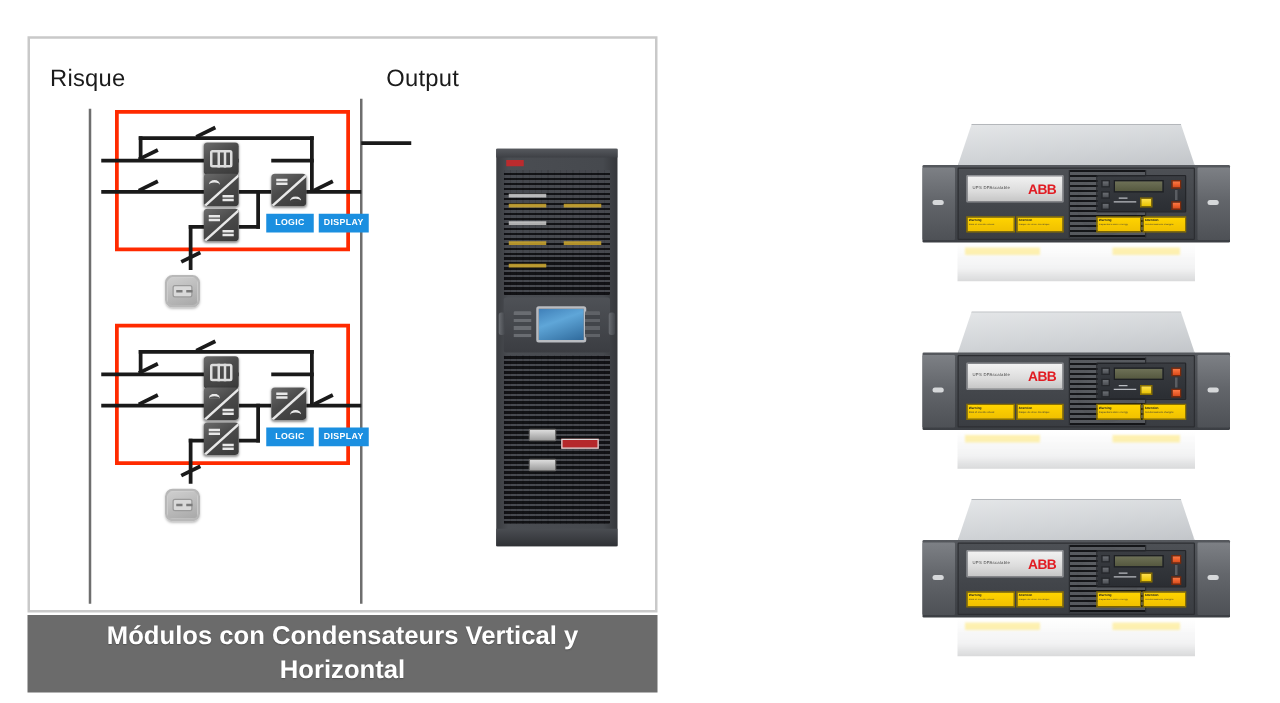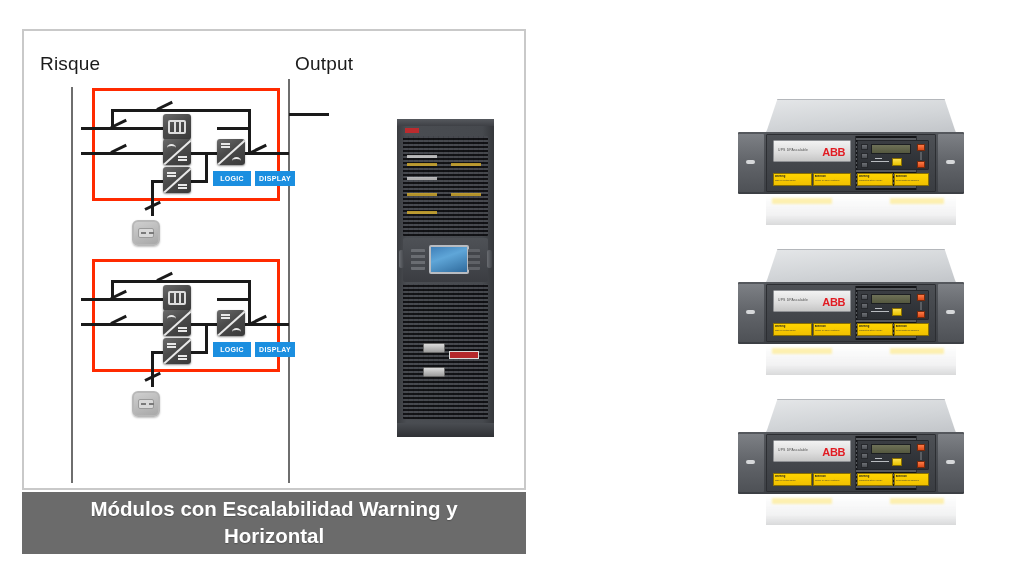--- a/index.html
+++ b/index.html
@@ -25,7 +25,7 @@
     letter-spacing: 0.2px;
   }
   #label-input  { left: 16px; top: 22px; }
-  #label-output { left: 271px; top: 22px; }
+  #label-output { left: 285px; top: 22px; }
 
   
   .bus {

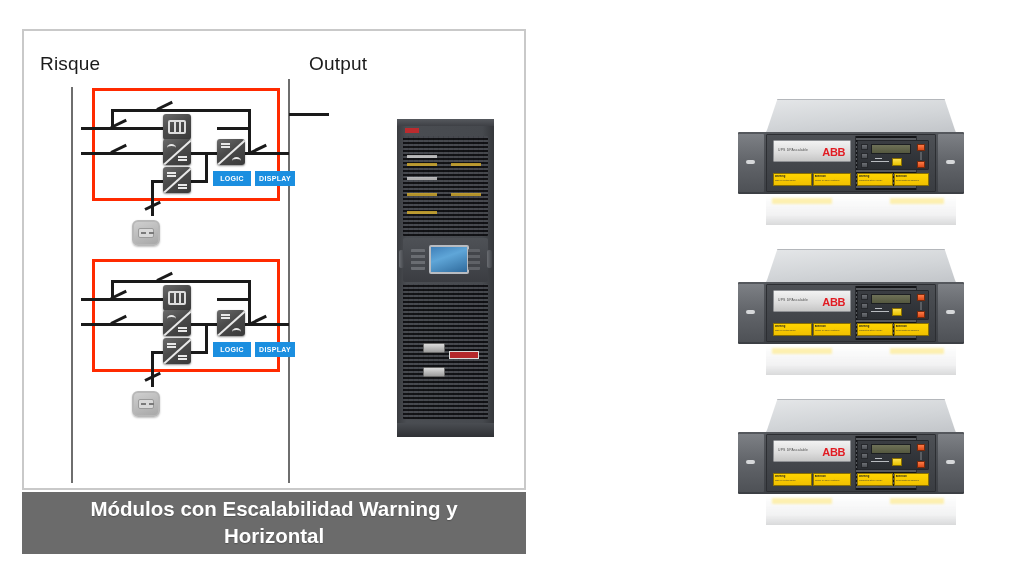--- a/index.html
+++ b/index.html
@@ -234,7 +234,7 @@
     clip-path: polygon(6% 0, 94% 0, 100% 100%, 0% 100%);
   }
   .ups-body {
-    position: absolute; left: 0; top: 33px; width: 226px; height: 62px;
+    position: absolute; left: 0; top: 33px; width: 246px; height: 62px;
     background: linear-gradient(180deg,#55585d 0%,#4a4d52 40%,#3c3f44 100%);
     border-radius: 1px;
   }

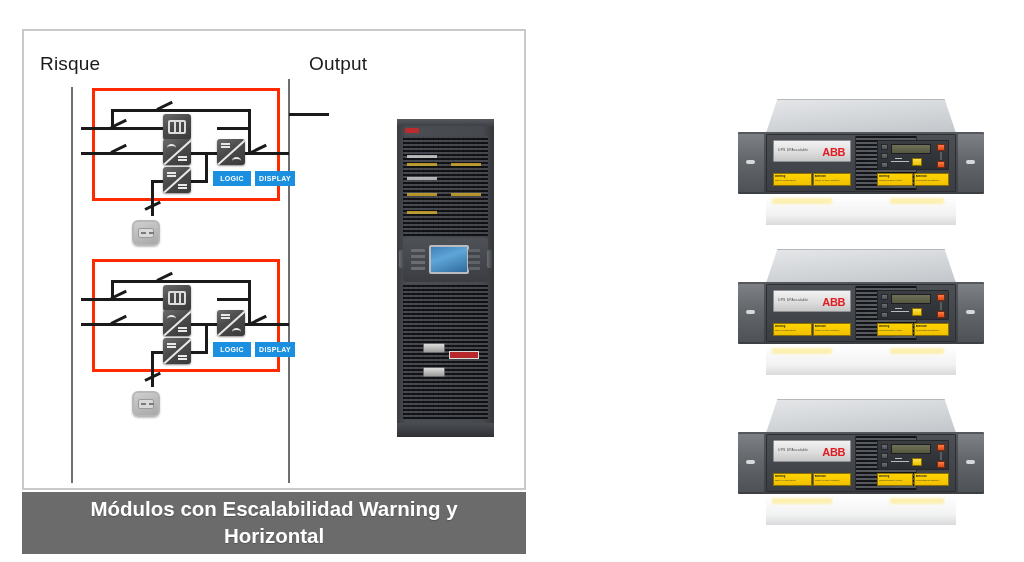--- a/index.html
+++ b/index.html
@@ -547,7 +547,7 @@
   </div>
 
   <div id="title-bar">
-    <div id="title-text">Módulos con Escalabilidad Warning y Horizontal</div>
+    <div id="title-text">Módulos con Condensateurs Vertical y Horizontal</div>
   </div>
 
   <div class="ups-module" style="left:738px; top:99px;">

